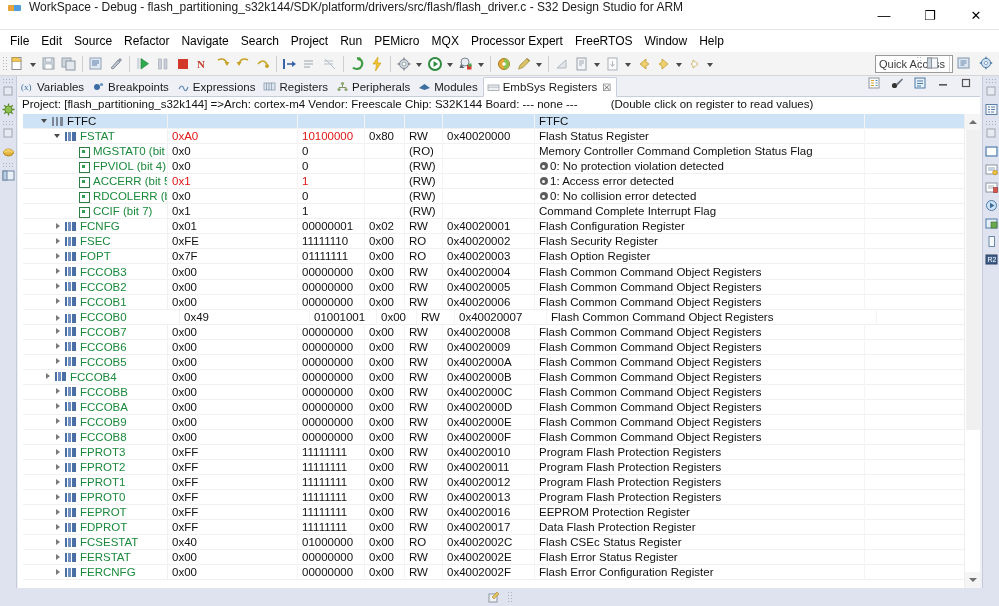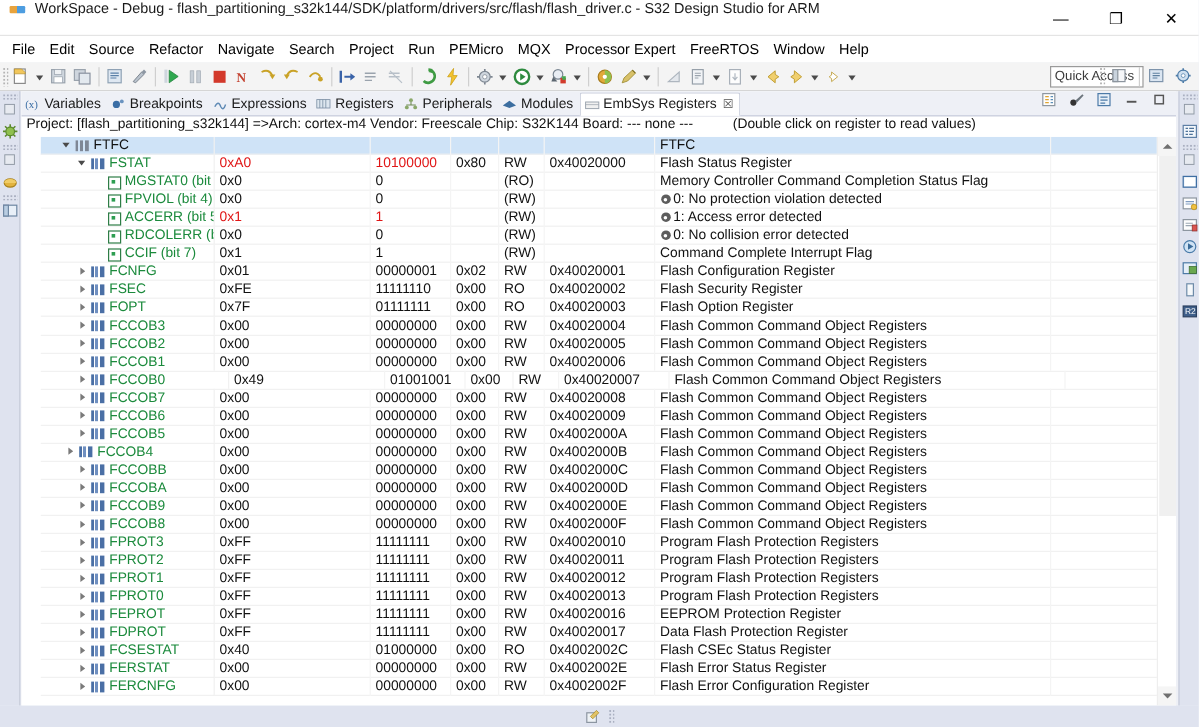--- a/index.html
+++ b/index.html
@@ -277,7 +277,7 @@
   }
   .rows {
     position: absolute;
-    left: 16px; top: 0;
+    left: 5px; top: 0;
     width: 945px;
   }
   .row {

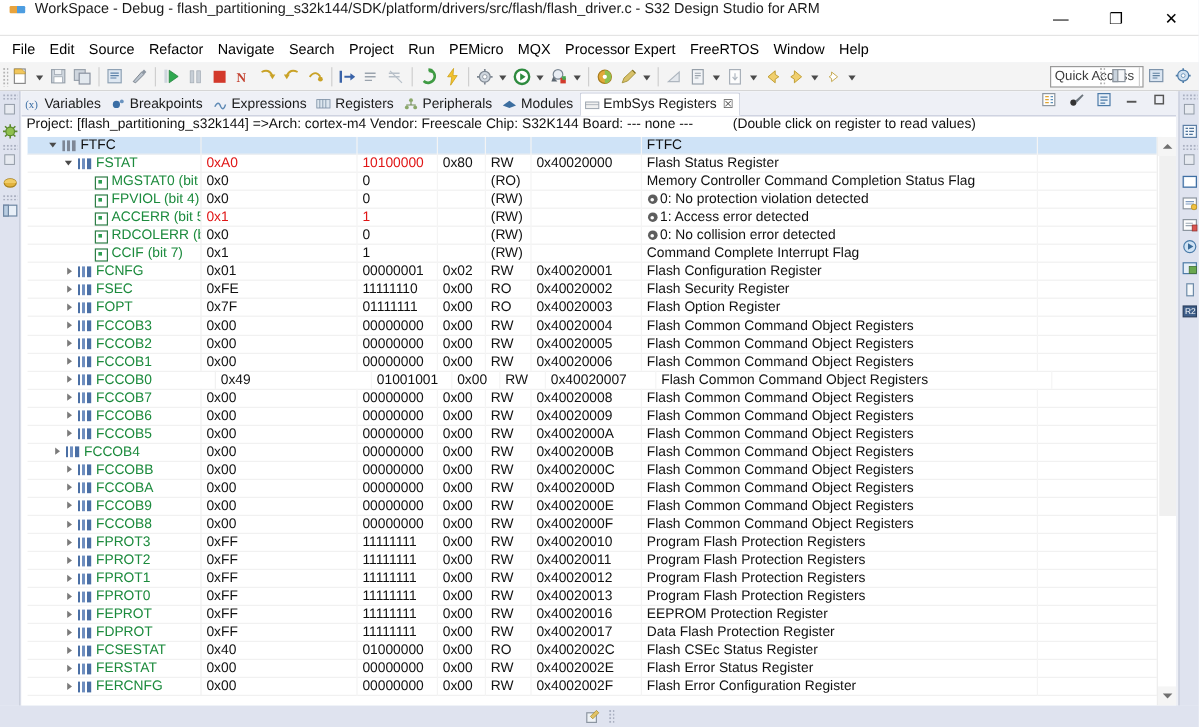--- a/index.html
+++ b/index.html
@@ -1096,7 +1096,7 @@
             <div class="cell" style="width: 100px;"></div>
           </div>
           <div class="row">
-            <div class="cell reg" style="width: 157px; padding-left: 30px;">
+            <div class="cell reg" style="width: 157px; padding-left: 30px; align-items: flex-end;">
               <span class="twisty closed"></span>
               <span class="ricon reg"></span>
               <span class="name-green">FCCOB0</span>

